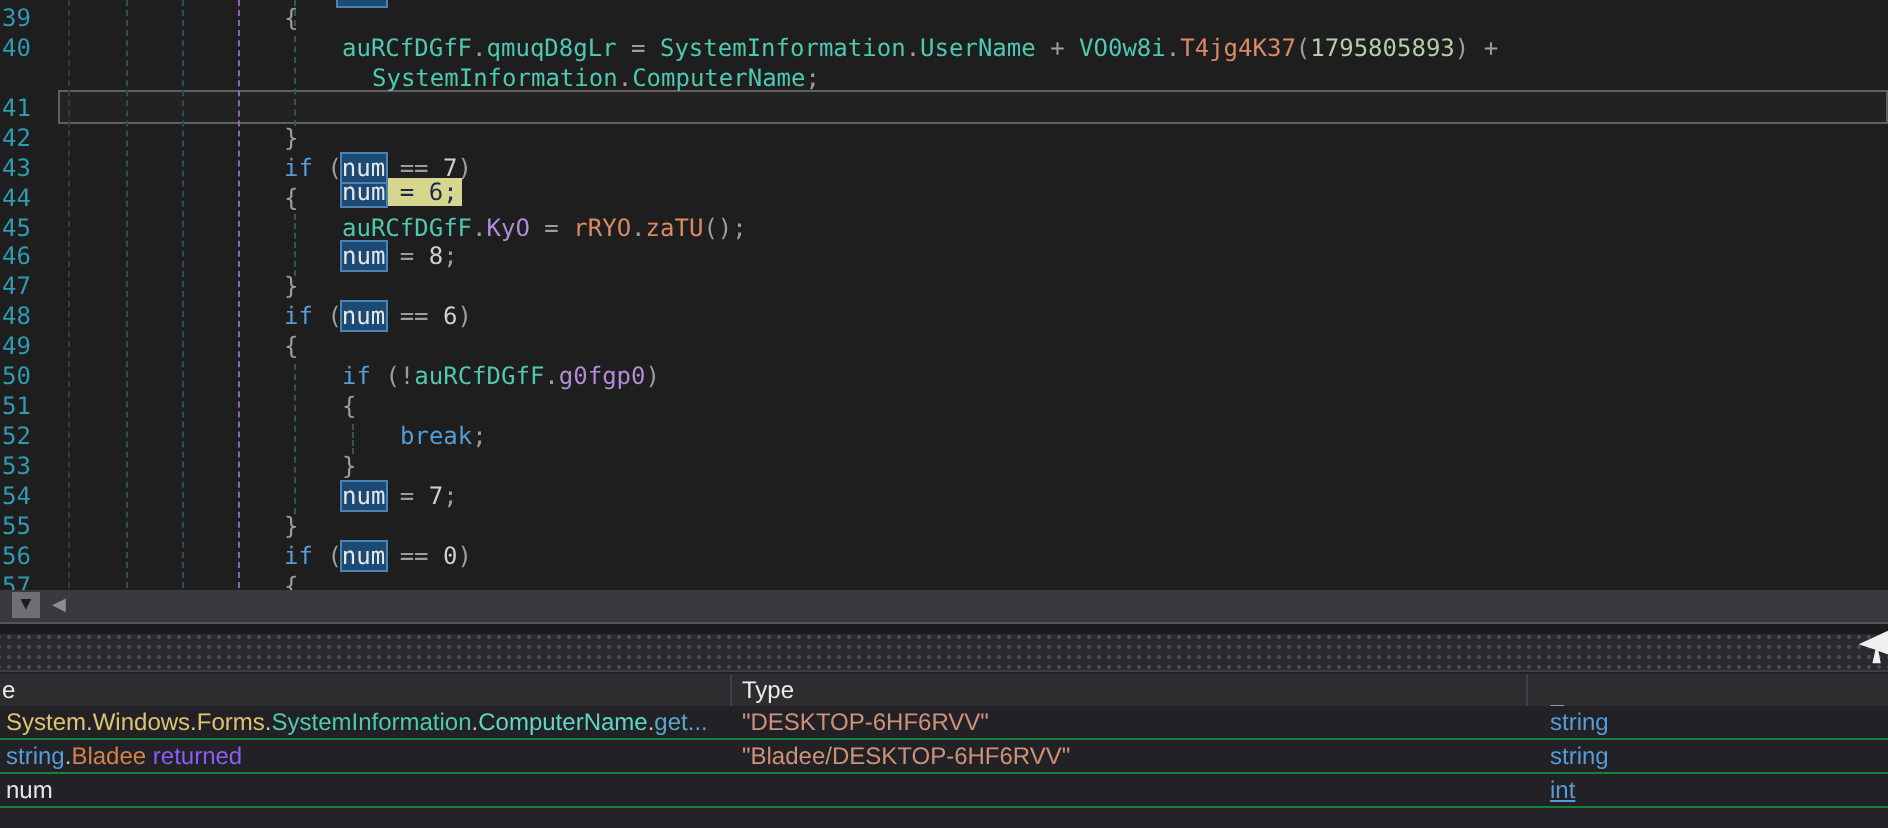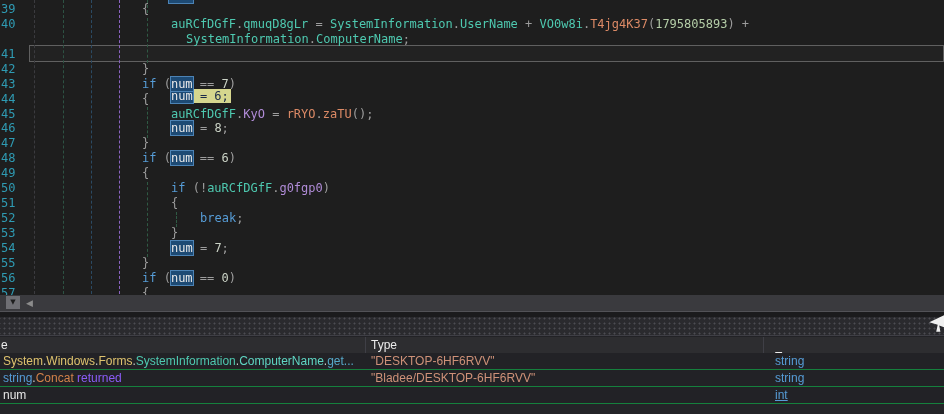--- a/index.html
+++ b/index.html
@@ -109,7 +109,7 @@
           <span class="pcell c-type" style="color: rgb(86, 156, 214);">string</span>
         </div>
         <div class="prow" style="top: 34px;">
-          <span class="pcell c-name"><span style="color: rgb(86, 156, 214);">string</span><span style="color: rgb(200, 200, 200);">.</span><span style="color: rgb(210, 130, 74);">Concat</span><span style="color: #8b5cf6;"> returned</span></span>
+          <span class="pcell c-name"><span style="color: rgb(86, 156, 214);">string</span><span style="color: rgb(200, 200, 200);">.</span><span style="color: rgb(210, 130, 74);">Bladee</span><span style="color: #8b5cf6;"> returned</span></span>
           <span class="pcell c-value" style="color: rgb(206, 145, 120);">"Bladee/DESKTOP-6HF6RVV"</span>
           <span class="pcell c-type" style="color: rgb(86, 156, 214);">string</span>
         </div>

